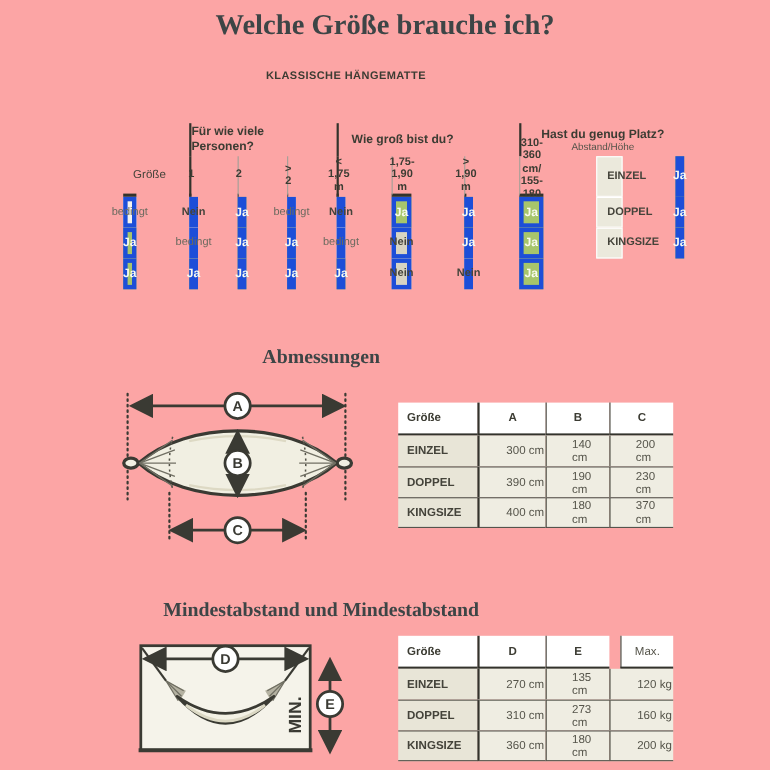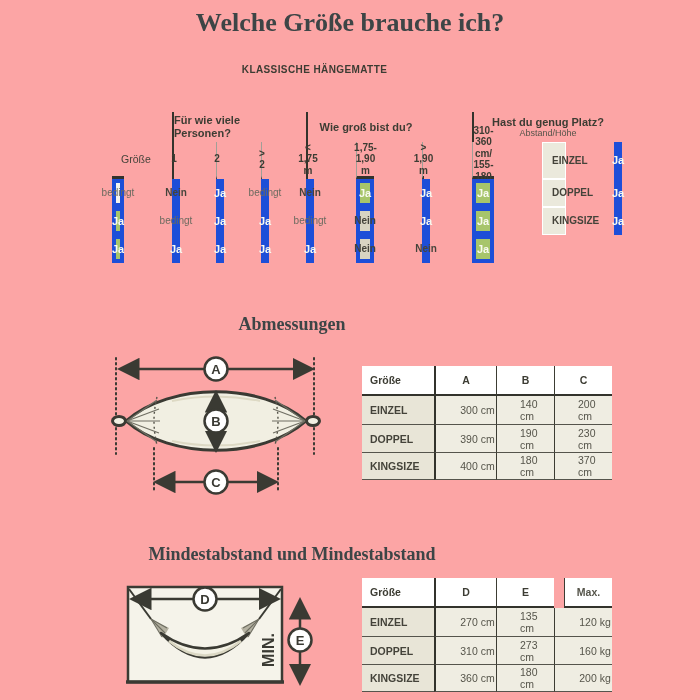--- a/index.html
+++ b/index.html
@@ -45,7 +45,7 @@
   .mt > div{box-sizing:border-box;display:flex;align-items:center;justify-content:center;font-size:10.5px;}
   .mt .hc{background:#fff;border-bottom:2.5px solid #33332c;font-weight:bold;color:#3c3c33;}
   .mt .hfirst{justify-content:flex-start;padding-left:8px;}
-  .mt .hlight{font-weight:bold;color:#55544a;margin-left:10px;}
+  .mt .hlight{font-weight:normal;color:#55544a;margin-left:10px;}
   .mt .v2{border-left:2.5px solid #33332c;}
   .mt .v1{border-left:1.5px solid #3c3c33;}
   .mt .lab{background:#e8e5d7;justify-content:flex-start;padding-left:8px;

